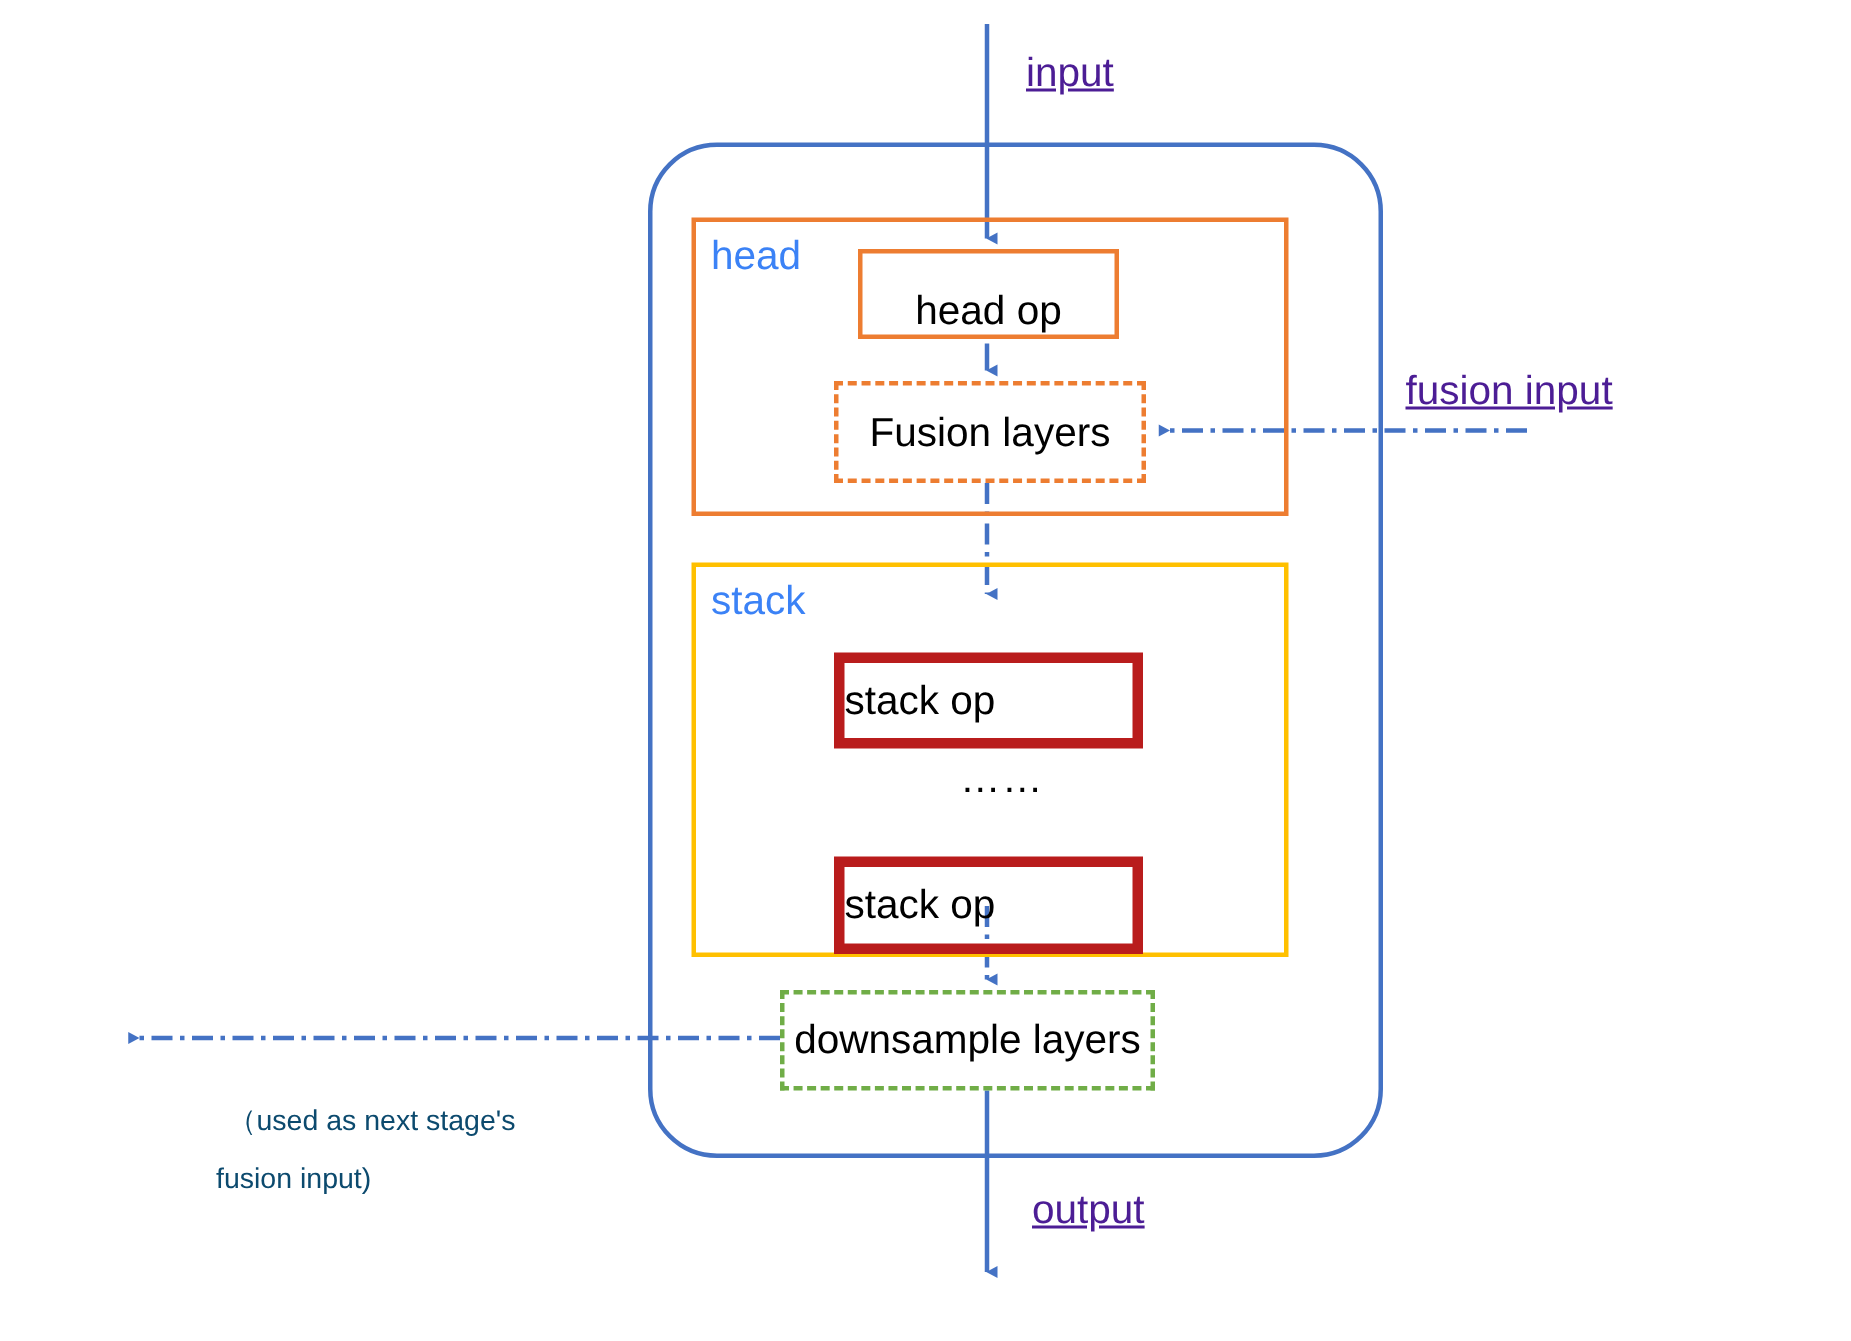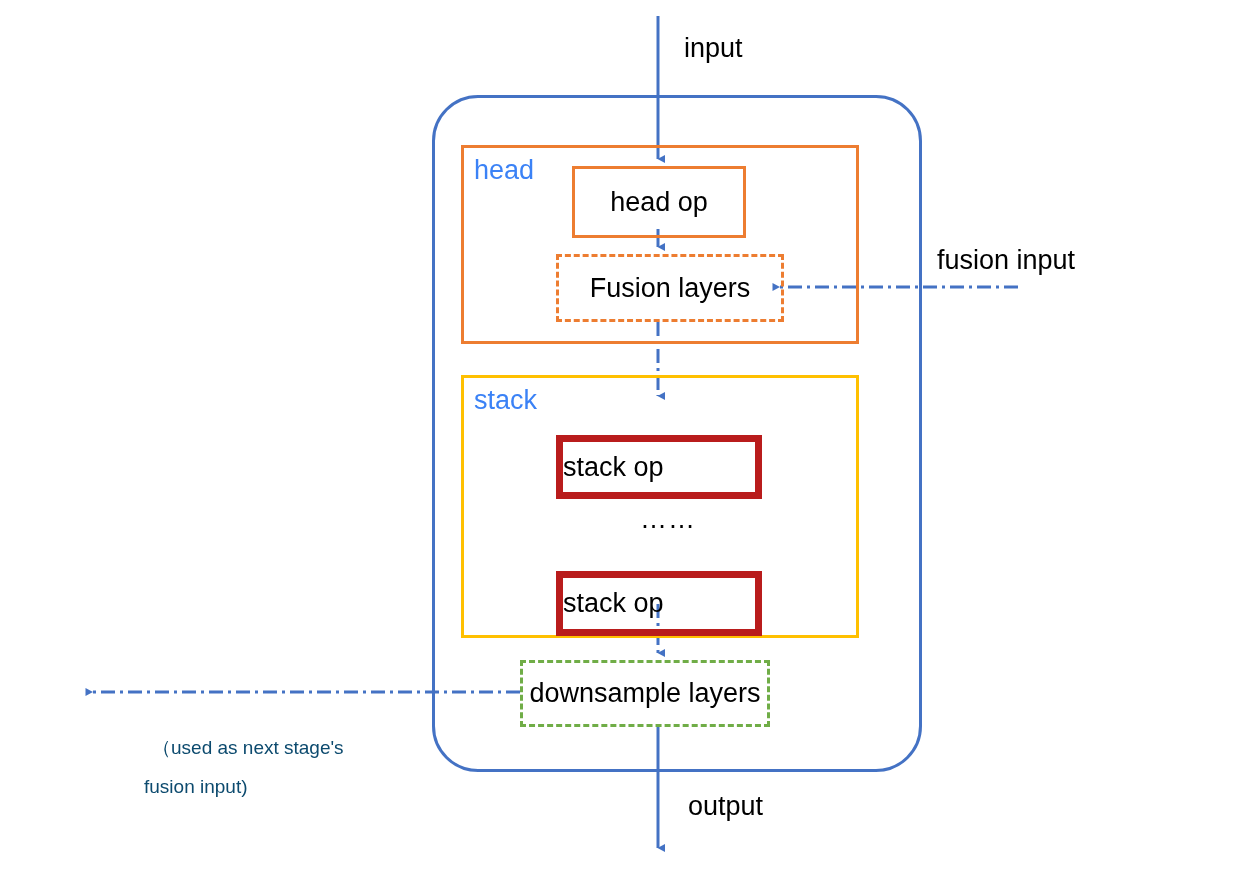--- a/index.html
+++ b/index.html
@@ -84,8 +84,9 @@
   .free-text {
     position: absolute;
     font-size: 27px;
-    color: #000000;
+    color: #4c1d95;
     white-space: pre;
+    text-decoration: underline;
   }
   .ellipsis-text {
     position: absolute;

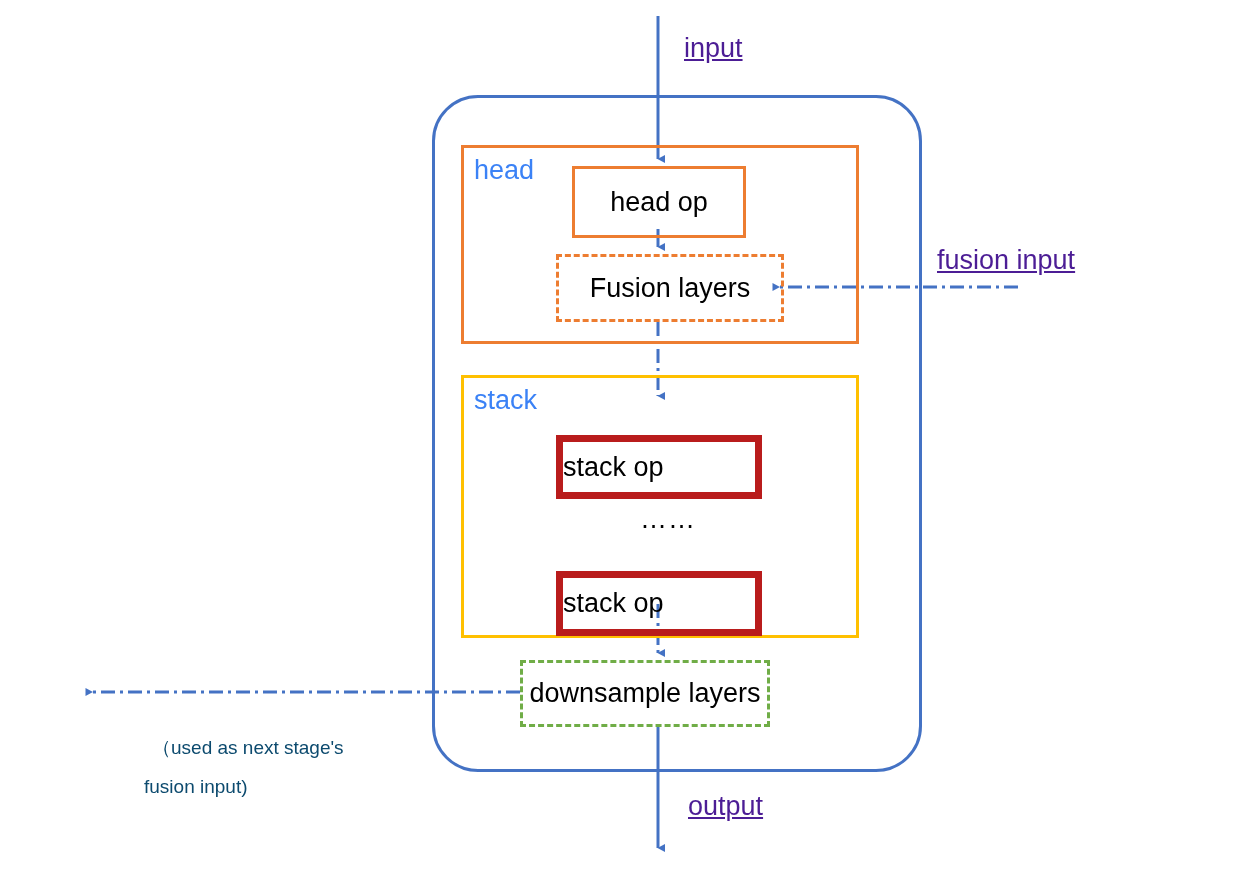--- a/index.html
+++ b/index.html
@@ -138,7 +138,7 @@
   <div class="box group-head" style="left:461px; top:145px; width:398px; height:199px;"></div>
   <div class="group-title" style="left:474px; top:155px;">head</div>
 
-  <div class="box op-head" style="left:572px; top:166px; width:174px; height:72px;">
+  <div class="box op-head" style="left:572px; top:166px; width:174px; height:60px;align-items:flex-end;">
     <span class="op-text">head op</span>
   </div>
 

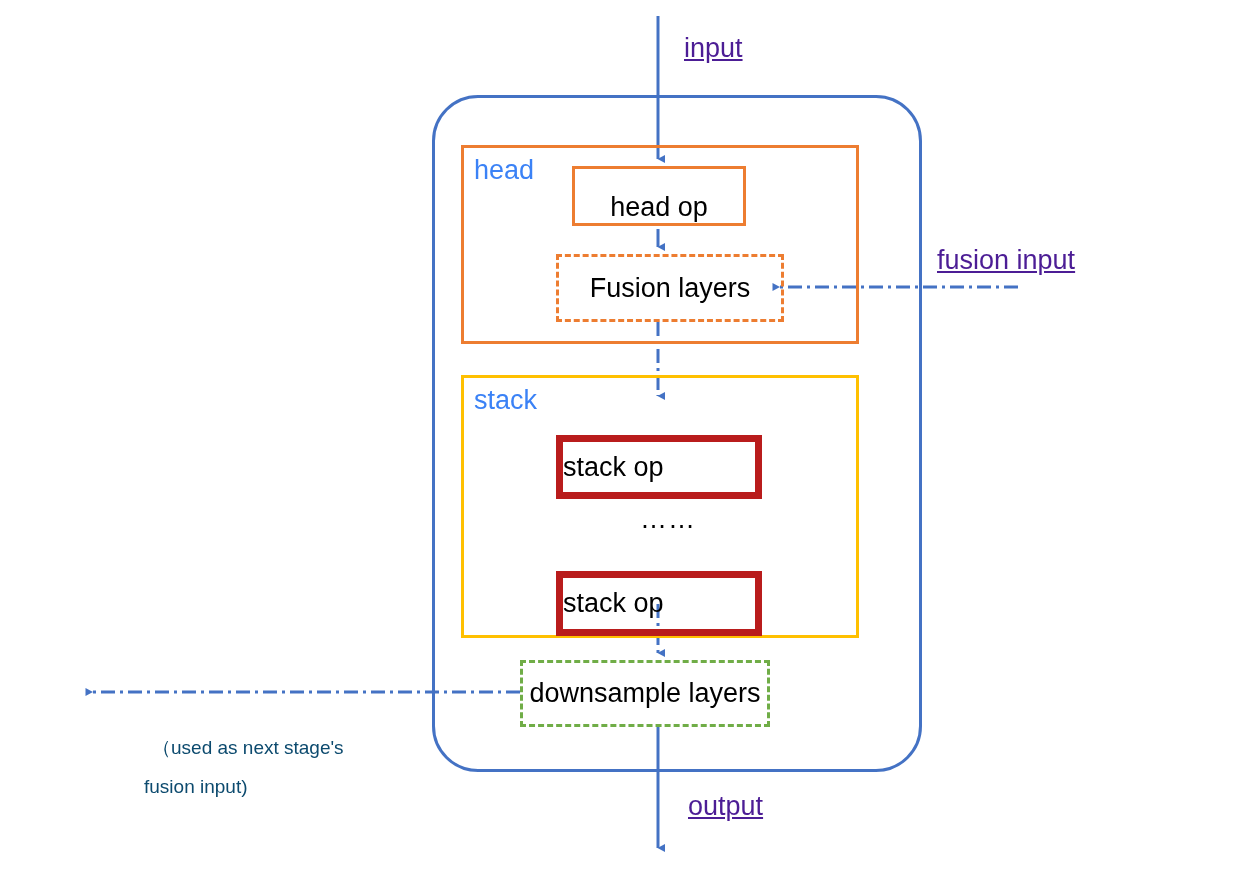--- a/index.html
+++ b/index.html
@@ -142,7 +142,7 @@
     <span class="op-text">head op</span>
   </div>
 
-  <div class="box op-fusion" style="left:556px; top:254px; width:228px; height:68px;">
+  <div class="box op-fusion" style="left:556px; top:254px; width:208px; height:68px;">
     <span class="op-text">Fusion layers</span>
   </div>
 

